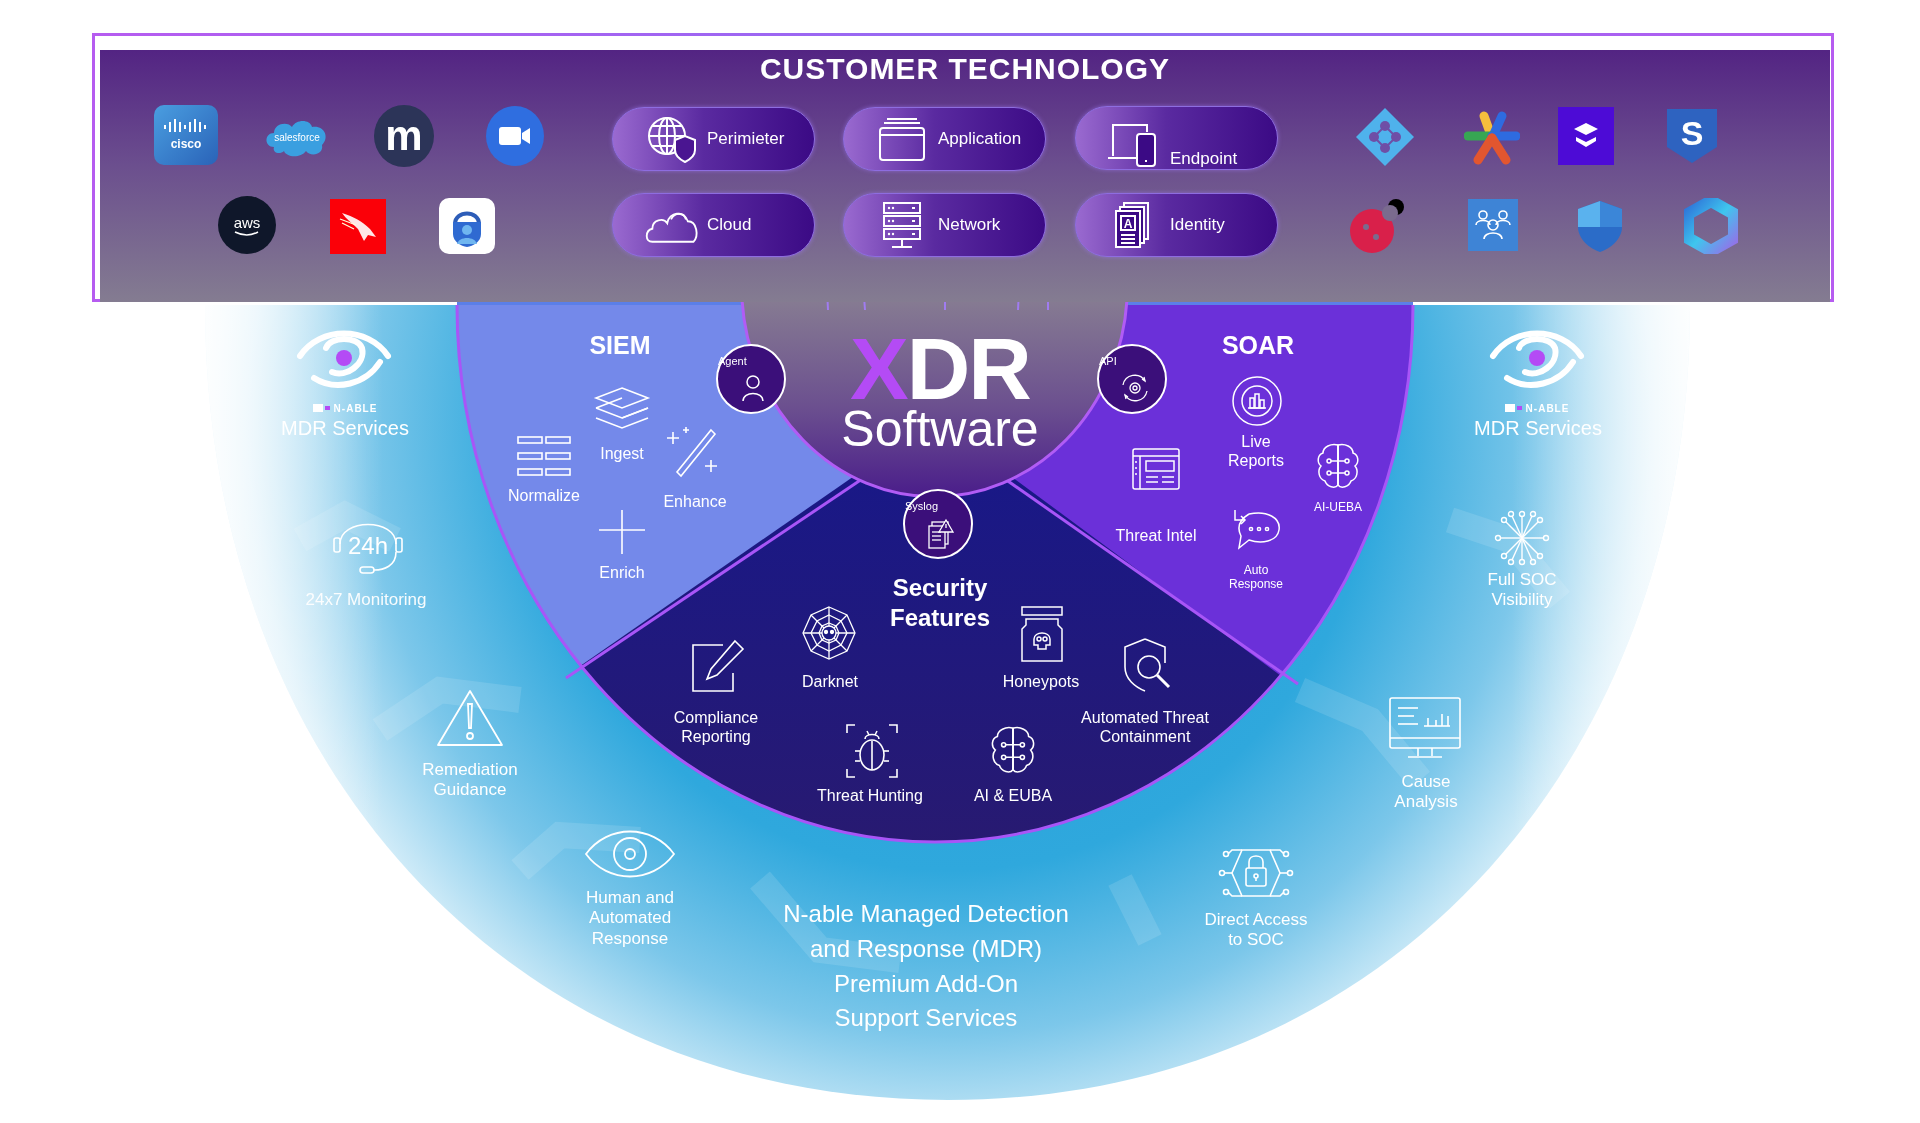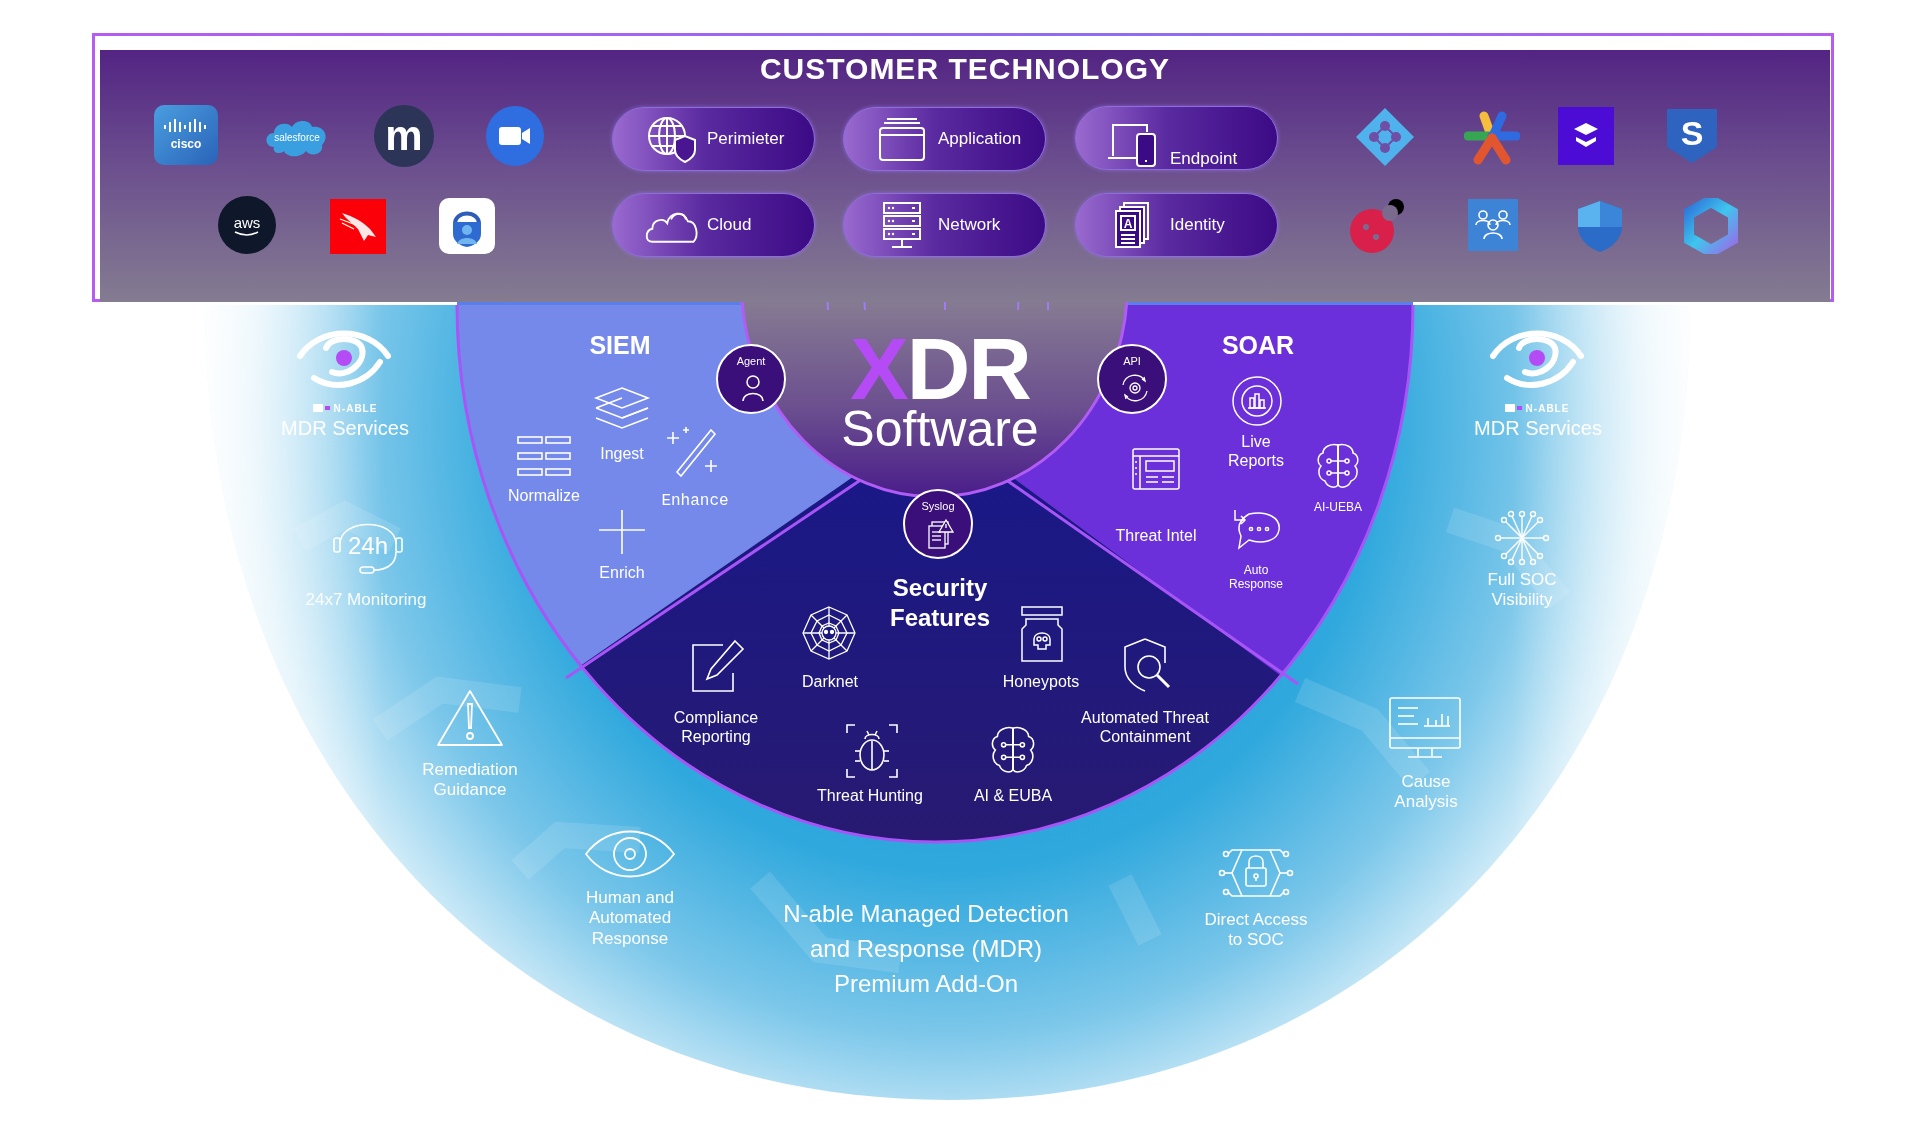--- a/index.html
+++ b/index.html
@@ -15,7 +15,7 @@
   .logo { position:absolute; display:flex; align-items:center; justify-content:center; }
   .lbl { position:absolute; color:#fff; text-align:center; line-height:1.2; }
   .icon-box { position:absolute; display:flex; align-items:center; justify-content:center; }
-  .hub { position:absolute; width:70px; height:70px; border-radius:50%; background:#3b0f7a; border:2px solid #ffffff; box-sizing:border-box; color:#fff; font-size:11px; text-align:center; }
+  .hub { position:absolute; width:70px; height:70px; border-radius:50%; background:#3b0f7a; border:2px solid #ffffff; box-sizing:border-box; color:#fff; font-size:11px; text-align:left; }
   .hub .hub-lbl { position:absolute; left:0; right:0; top:9px; }
   .hub svg { position:absolute; left:21px; top:27px; }
 </style>

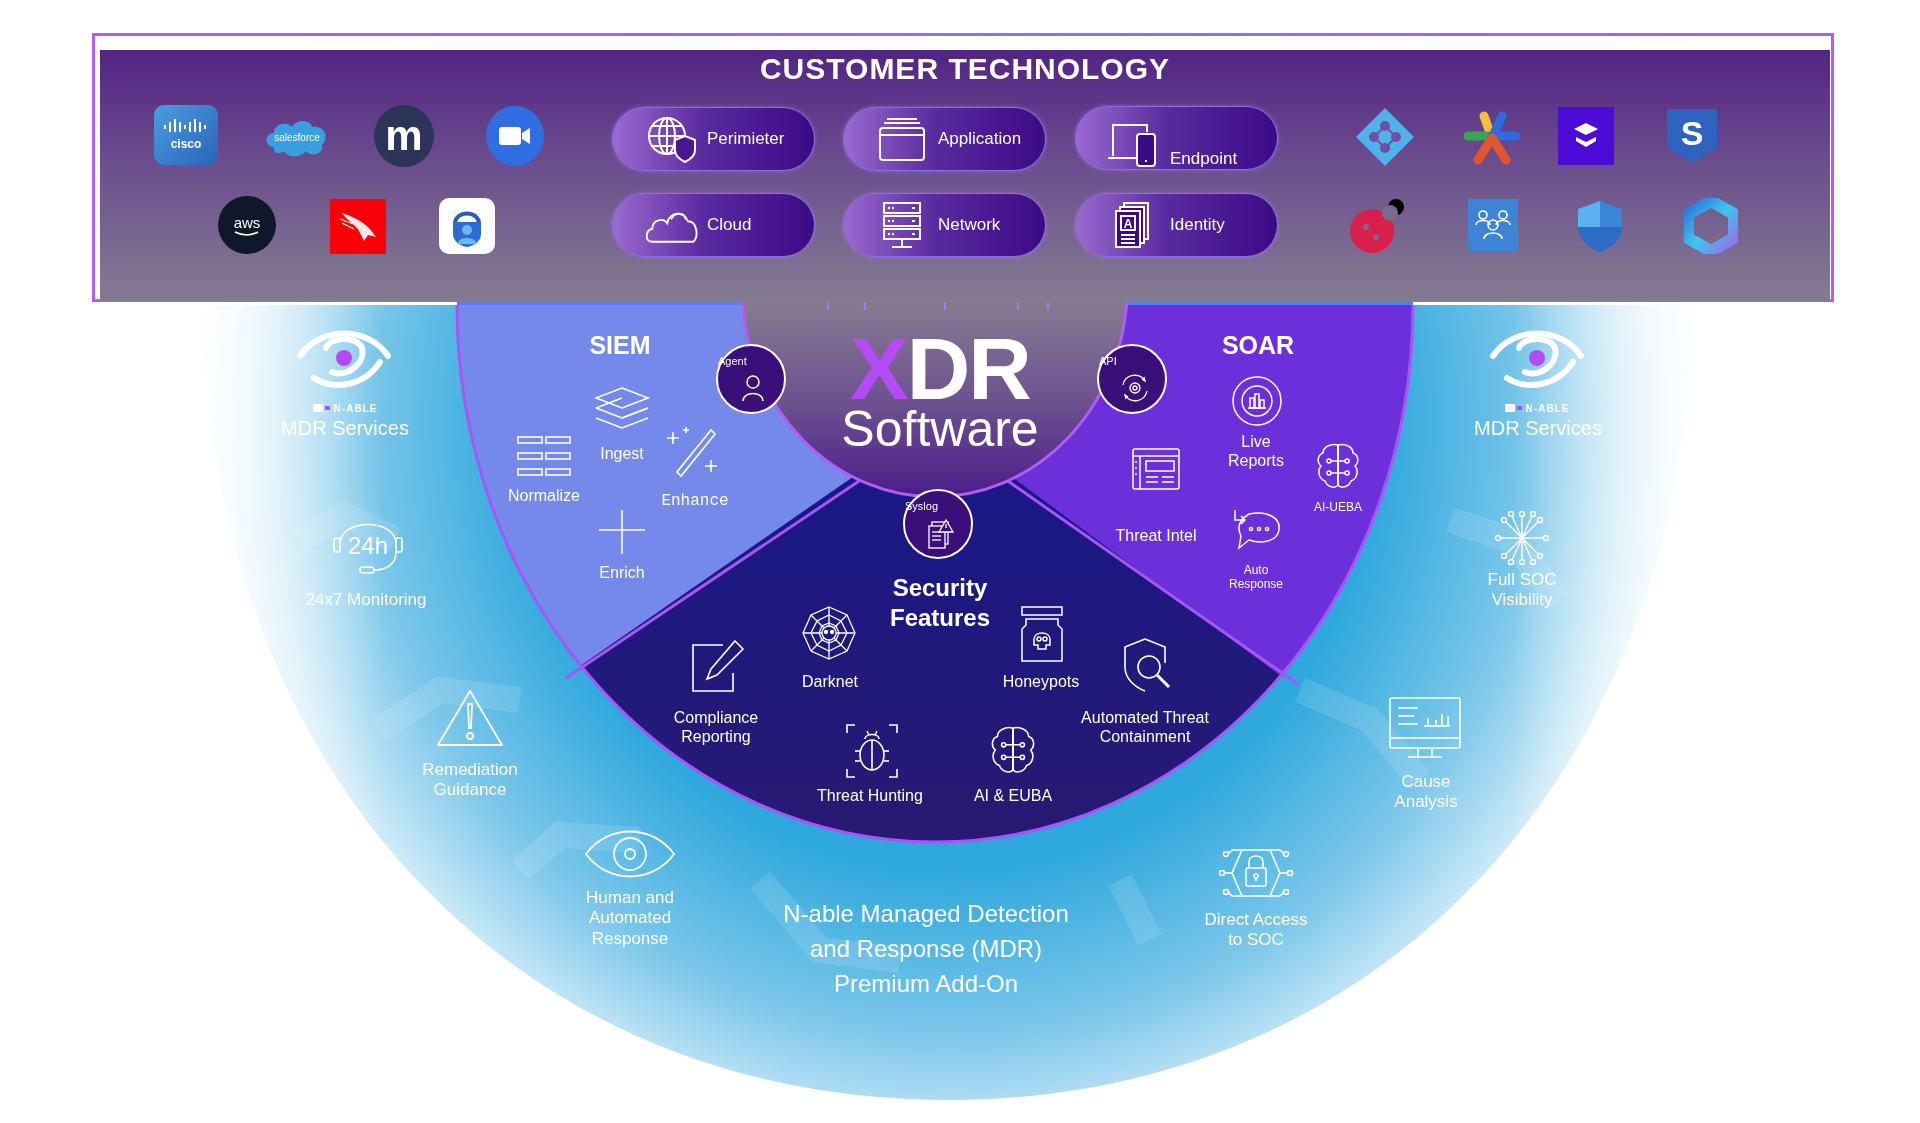--- a/index.html
+++ b/index.html
@@ -379,7 +379,7 @@
         <path d="M46 4 L50 8 L16 50 L12 46 Z"></path>
       </svg>
   </div>
-  <div class="lbl" style="left:645px;top:492px;width:100px;font-size:16px;font-family:Liberation Mono, monospace;">Enhance</div>
+  <div class="lbl" style="left:645px;top:492px;width:100px;font-size:16px;">Enhance</div>
 
   <div class="icon-box" style="left:596px;top:507px;width:52px;height:50px;">
     <svg width="50" height="48" viewBox="0 0 50 48" stroke="#fff" stroke-width="1.6">

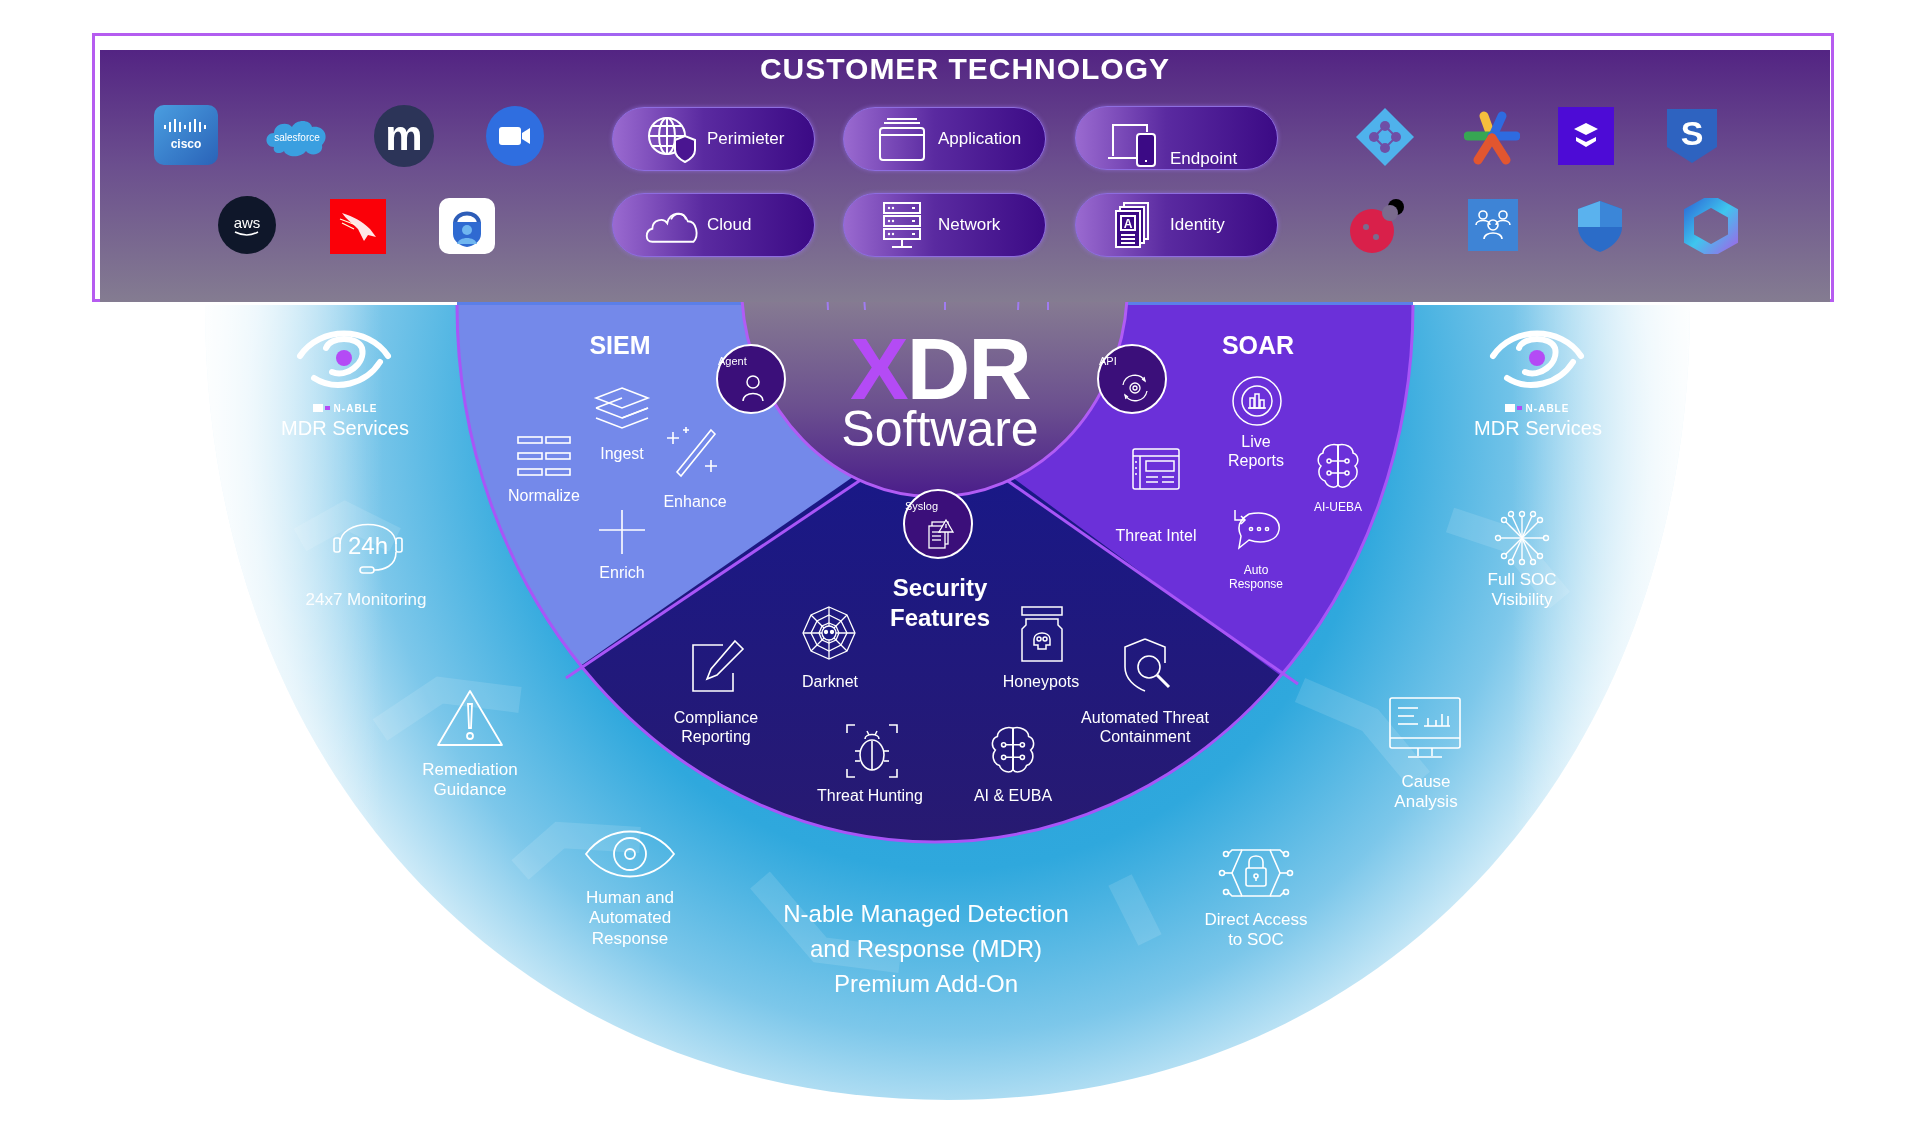--- a/index.html
+++ b/index.html
@@ -703,6 +703,7 @@
     <div>N-able Managed Detection</div>
     <div>and Response (MDR)</div>
     <div>Premium Add-On</div>
+    <div>Support Services</div>
   </div>
 </div>
 

